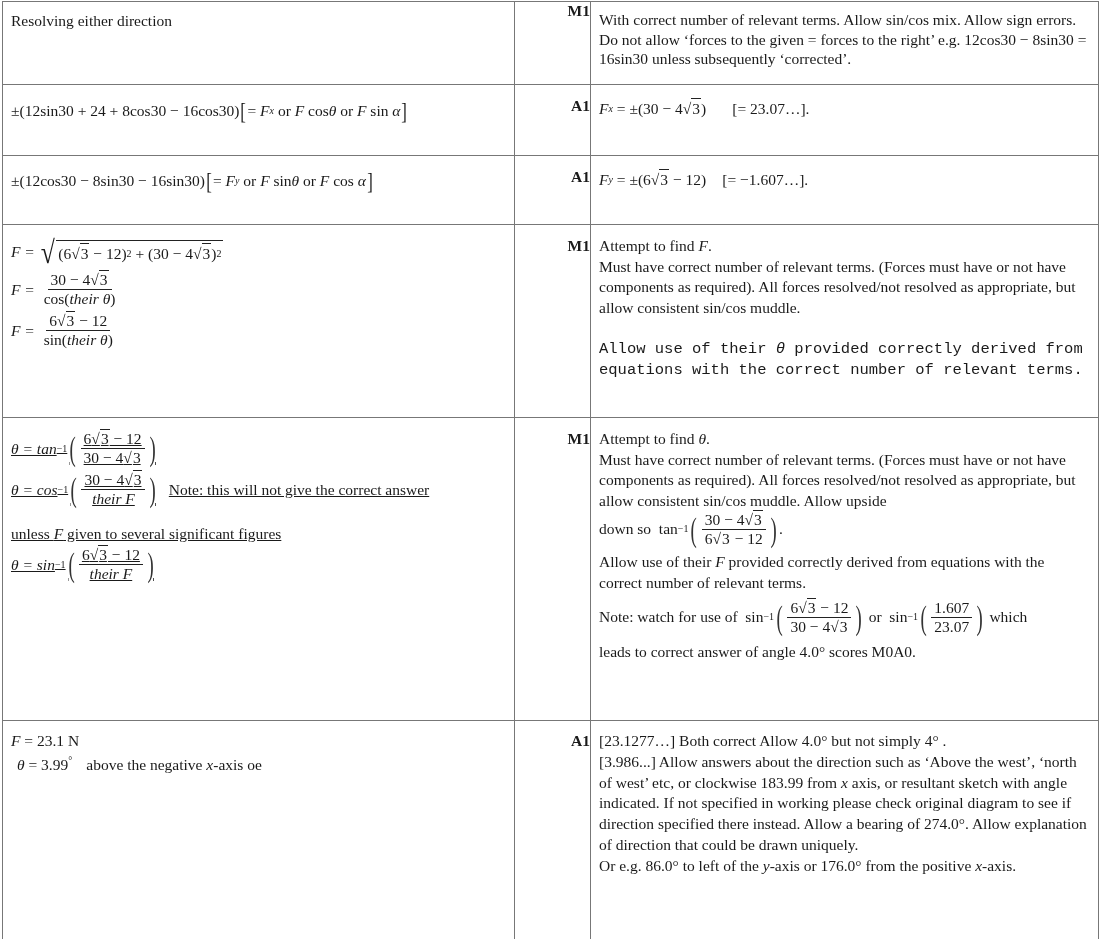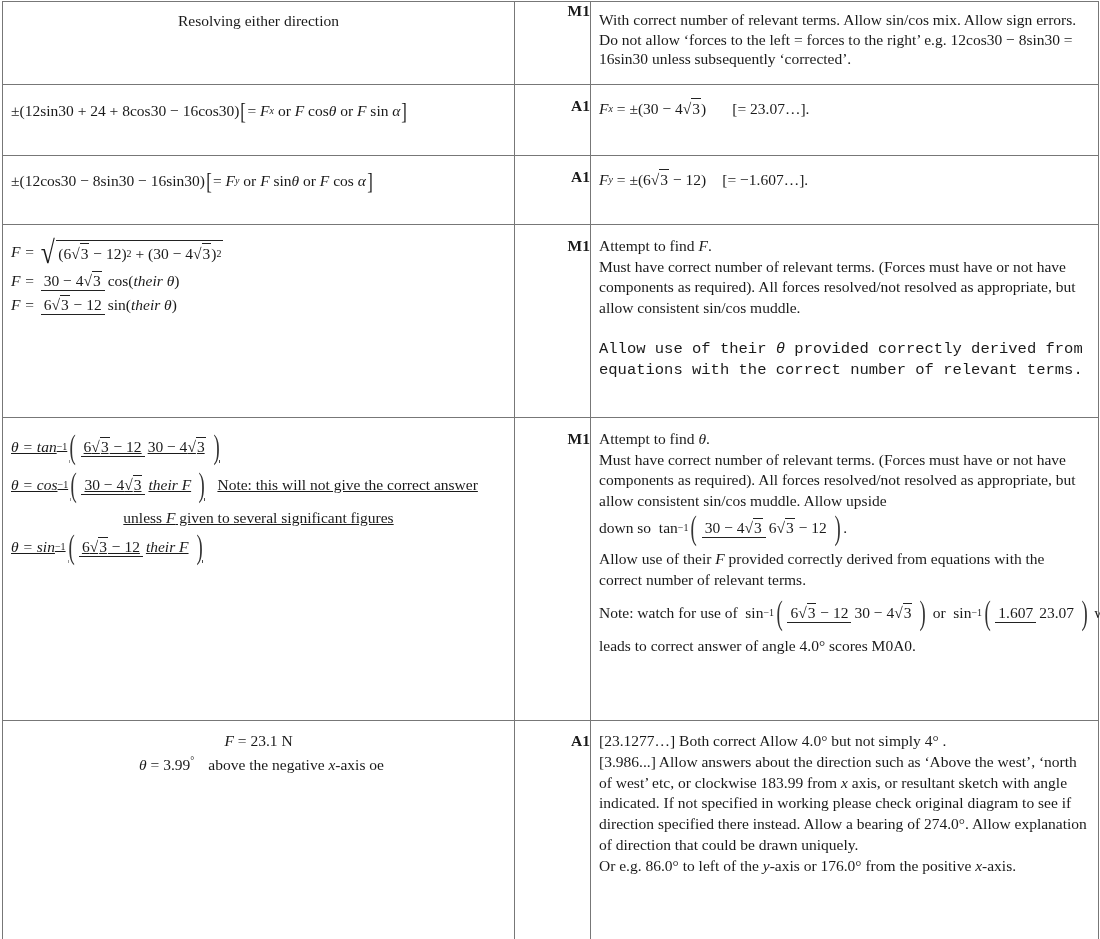--- a/index.html
+++ b/index.html
@@ -18,7 +18,7 @@
   col.c1 { width: 512px; }
   col.c2 { width: 76px; }
   col.c3 { width: 508px; }
-  .work { padding: 9px 8px 6px 8px; line-height: 20px; text-align: center; }
+  .work { padding: 9px 8px 6px 8px; line-height: 20px; }
   .mark { text-align: right; font-weight: bold; padding: 9px 6px 0 0; font-size: 15.5px; }
   .guid { padding: 9px 7px 6px 8px; line-height: 20.5px; font-size: 15.5px; }
   i, .it { font-style: italic; }

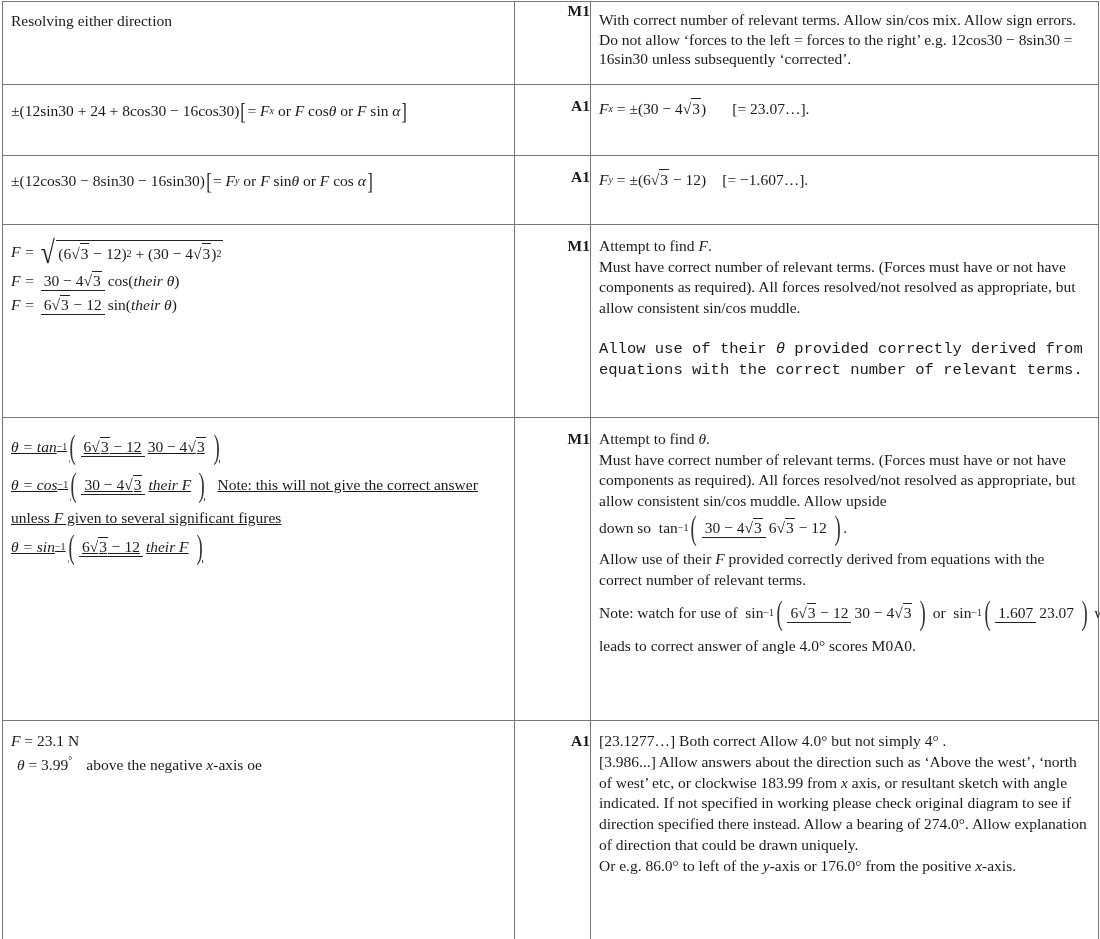--- a/index.html
+++ b/index.html
@@ -60,7 +60,7 @@
         </td>
     <td class="mark">M1</td>
     <td>
-          <div class="guid" style="padding-top:8px;line-height:19.5px;">With correct number of relevant terms. Allow sin/cos mix. Allow sign errors. Do not allow ‘forces to the left = forces to the right’ e.g. 12cos30 − 8sin30 = 16sin30 unless subsequently ‘corrected’.</div>
+          <div class="guid" style="padding-top:8px;line-height:19.5px;">With correct number of relevant terms. Allow sin/cos mix. Allow sign errors. Do not allow ‘forces to the given = forces to the right’ e.g. 12cos30 − 8sin30 = 16sin30 unless subsequently ‘corrected’.</div>
         </td>
   </tr>
 

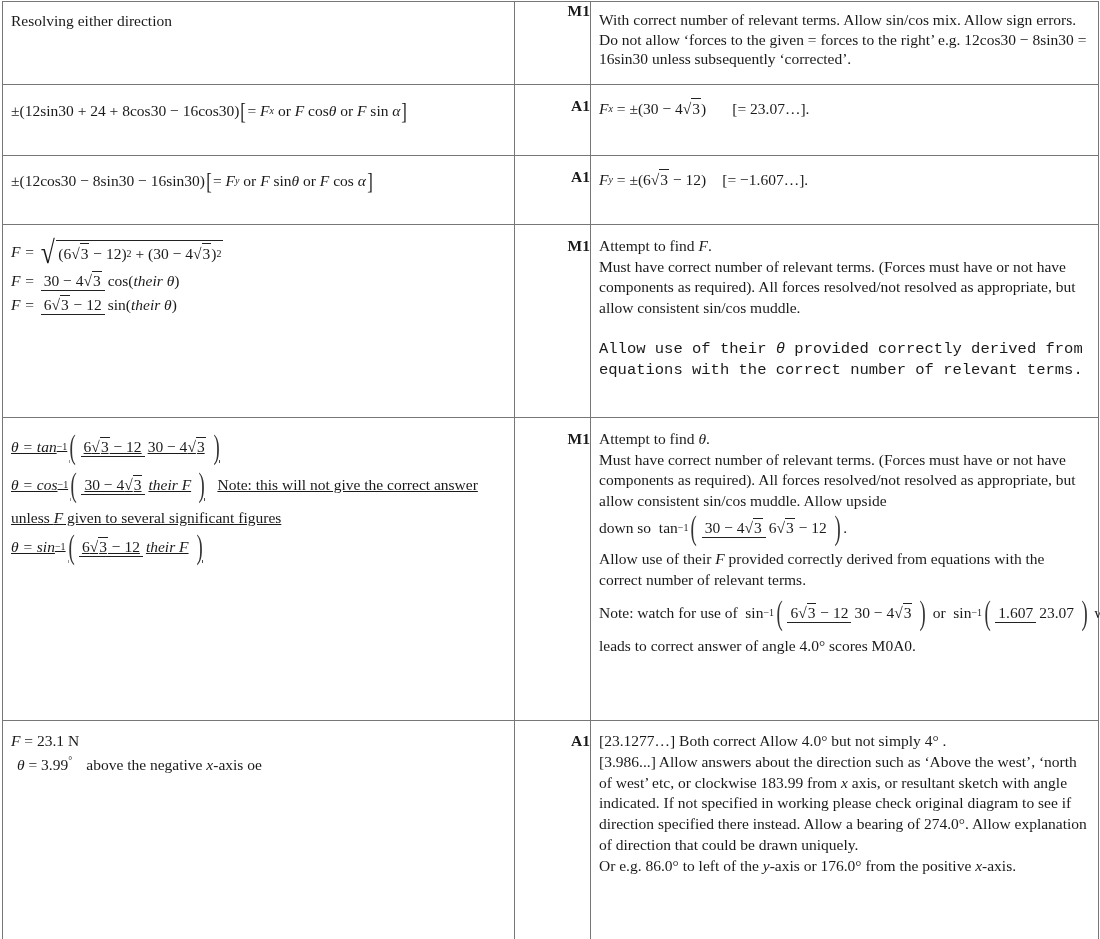--- a/index.html
+++ b/index.html
@@ -25,7 +25,7 @@
   .sub { font-size: 10px; vertical-align: -4px; font-style: italic; }
   .sup { font-size: 10px; vertical-align: 6px; }
   .mline { white-space: nowrap; display: flex; align-items: center; }
-  .frac { display: inline-flex; flex-direction: row; align-items: center; vertical-align: middle; margin: 0 2px; line-height: 18px; }
+  .frac { display: inline-flex; flex-direction: column; align-items: center; vertical-align: middle; margin: 0 2px; line-height: 18px; }
   .frac .num { border-bottom: 1px solid #222; padding: 0 3px; }
   .frac .den { padding: 0 3px; }
   .big-paren { font-size: 34px; font-weight: 100; line-height: 34px; transform: scaleX(0.55); display: inline-block; color: #333; }

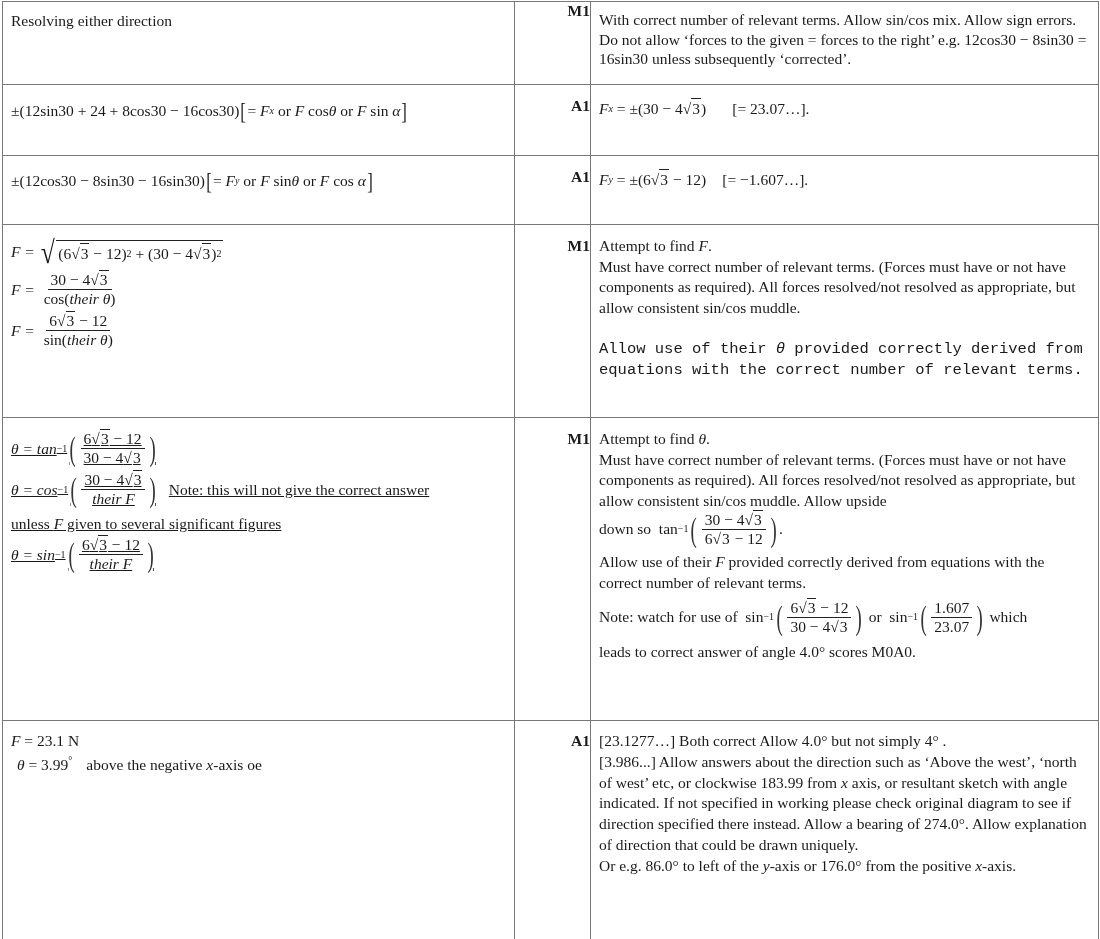--- a/index.html
+++ b/index.html
@@ -195,7 +195,7 @@
           <span class="big-paren">)</span>
           <span style="margin-left:10px;">Note: this will not give the correct answer</span>
         </div>
-        <div style="margin-top:6px;"><span style="white-space:pre">unless </span><i>F</i><span> given to several significant figures</span></div>
+        <div style="margin-top:16px;"><span style="white-space:pre">unless </span><i>F</i><span> given to several significant figures</span></div>
         <div class="mline" style="margin-top:2px;">
           <i>θ = sin</i>
               <span class="sup">−1</span>

